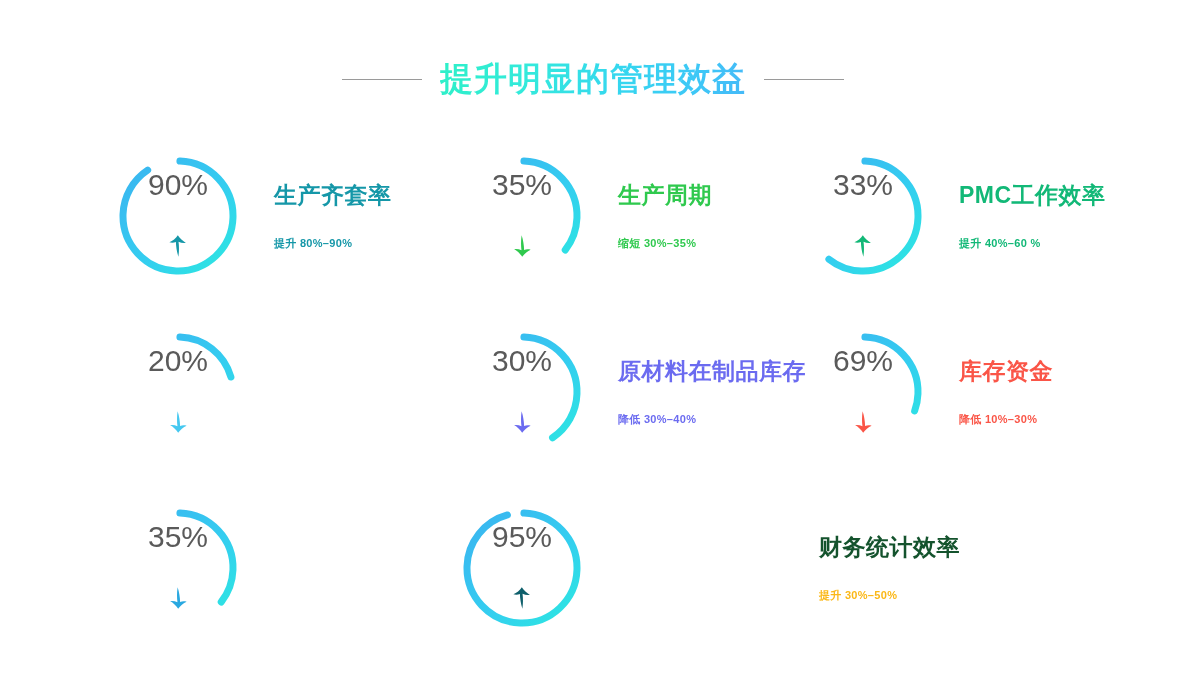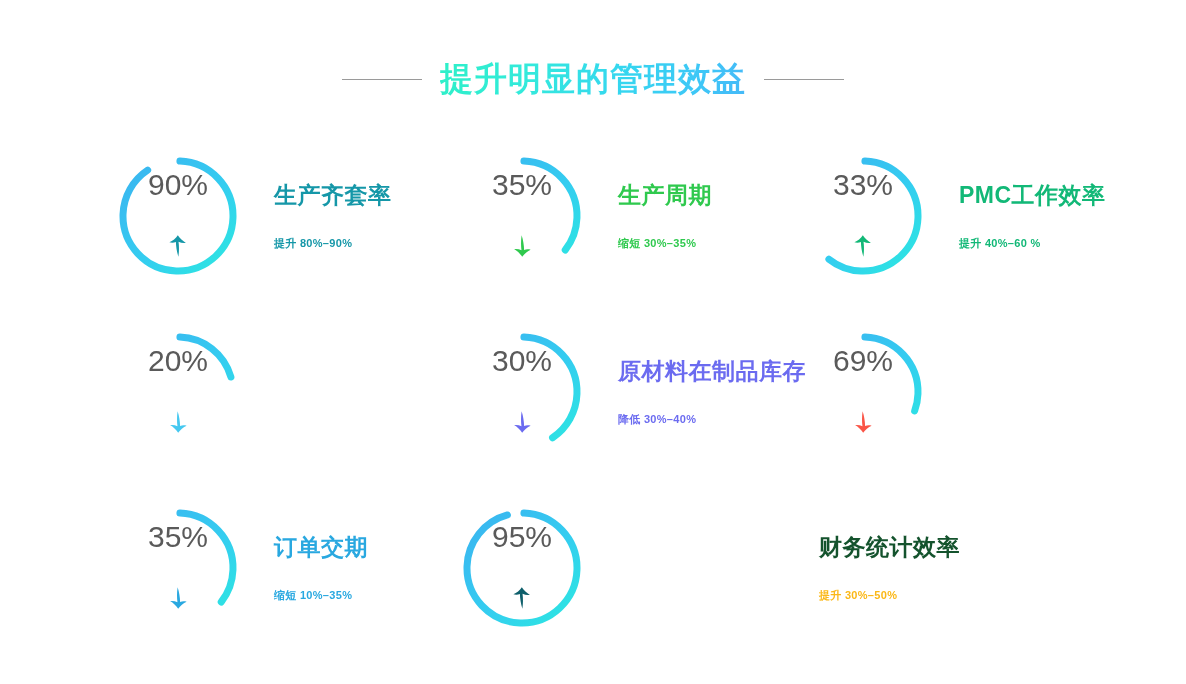--- a/index.html
+++ b/index.html
@@ -286,6 +286,10 @@
             </div>
           </div>
         </div>
+        <div class="texts">
+          <div class="metric-title" style="color:#fa5547">库存资金</div>
+          <div class="metric-sub" style="color:#fa5547">降低 10%–30%</div>
+        </div>
       </div>
       <div class="cell r2 c0">
         <div class="ring-wrap">

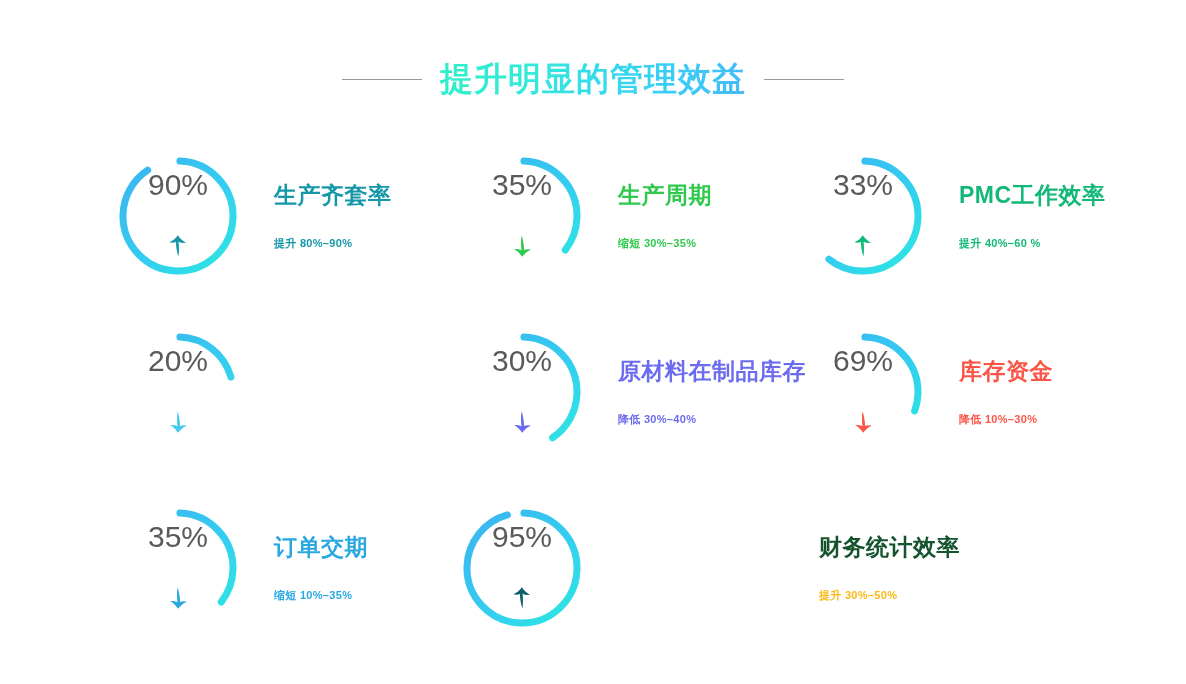--- a/index.html
+++ b/index.html
@@ -312,10 +312,6 @@
             </div>
           </div>
         </div>
-        <div class="texts">
-          <div class="metric-title" style="color:#29a8e0">订单交期</div>
-          <div class="metric-sub" style="color:#29a8e0">缩短 10%–35%</div>
-        </div>
       </div>
       <div class="cell r2 c1">
         <div class="ring-wrap">

